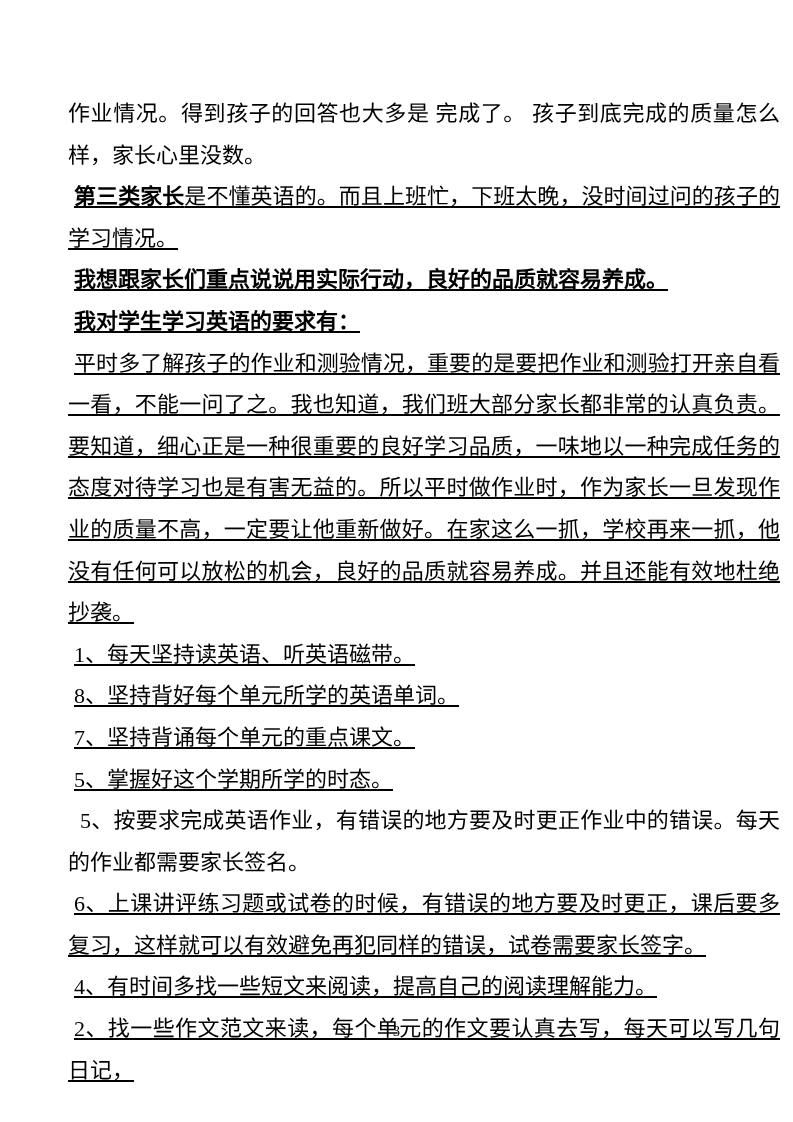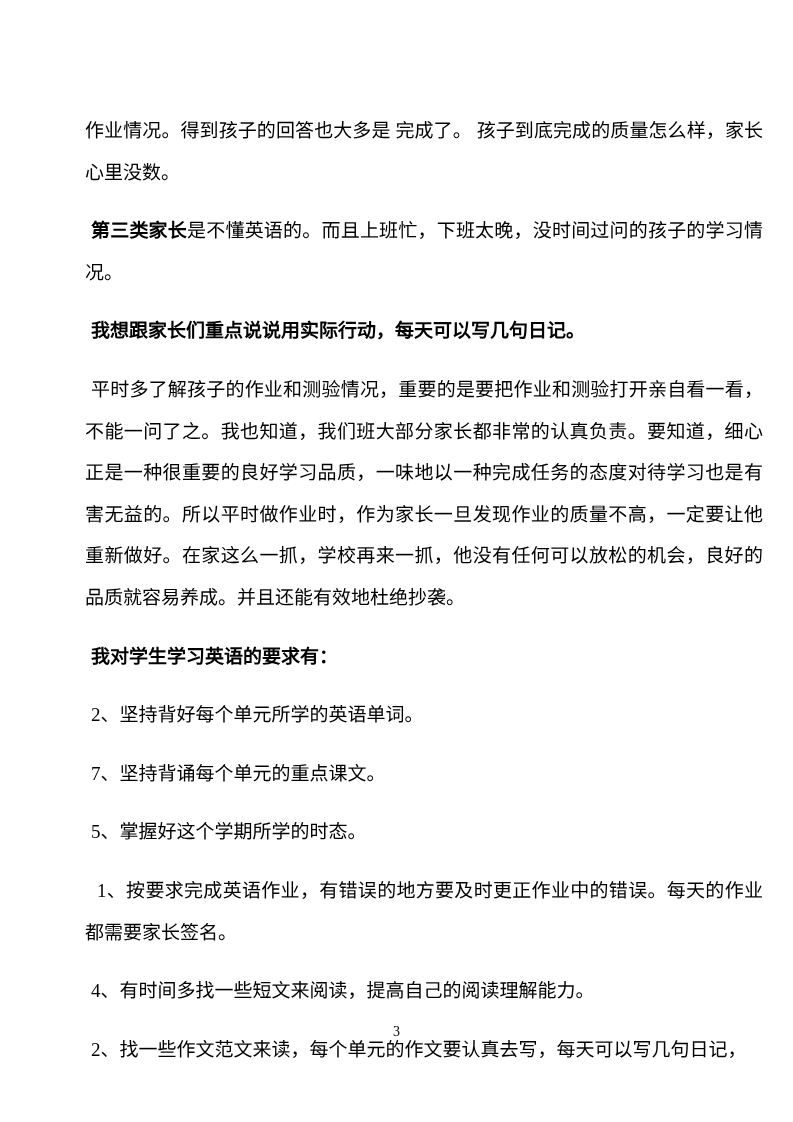--- a/index.html
+++ b/index.html
@@ -24,8 +24,8 @@
     padding: 93px 13px 0 68px;
   }
   .para {
-    margin: 17px;
-    font-size: 19px;
+    margin: 0;
+    font-size: 22px;
     line-height: 41.6px;
     text-align: justify;
     letter-spacing: 0;

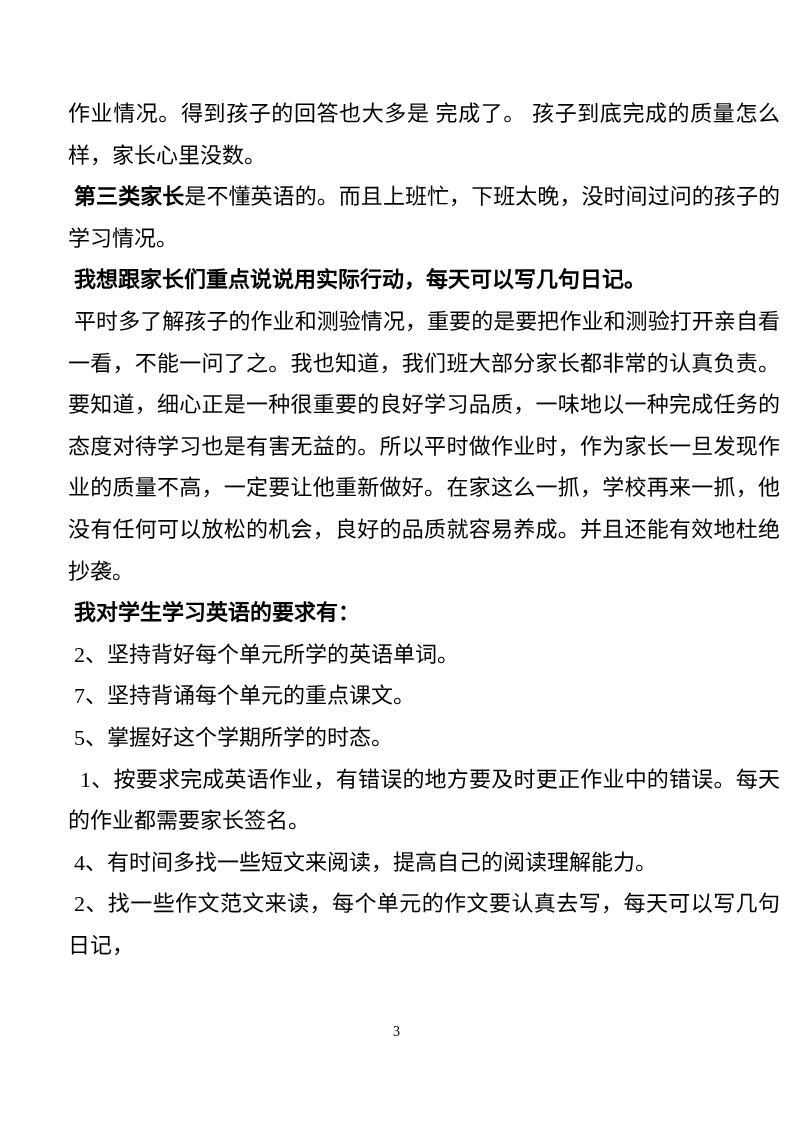--- a/index.html
+++ b/index.html
@@ -34,6 +34,7 @@
   }
   .indent {
     text-indent: 6px;
+    text-decoration: underline;
   }
   .indent2 {
     text-indent: 12px;

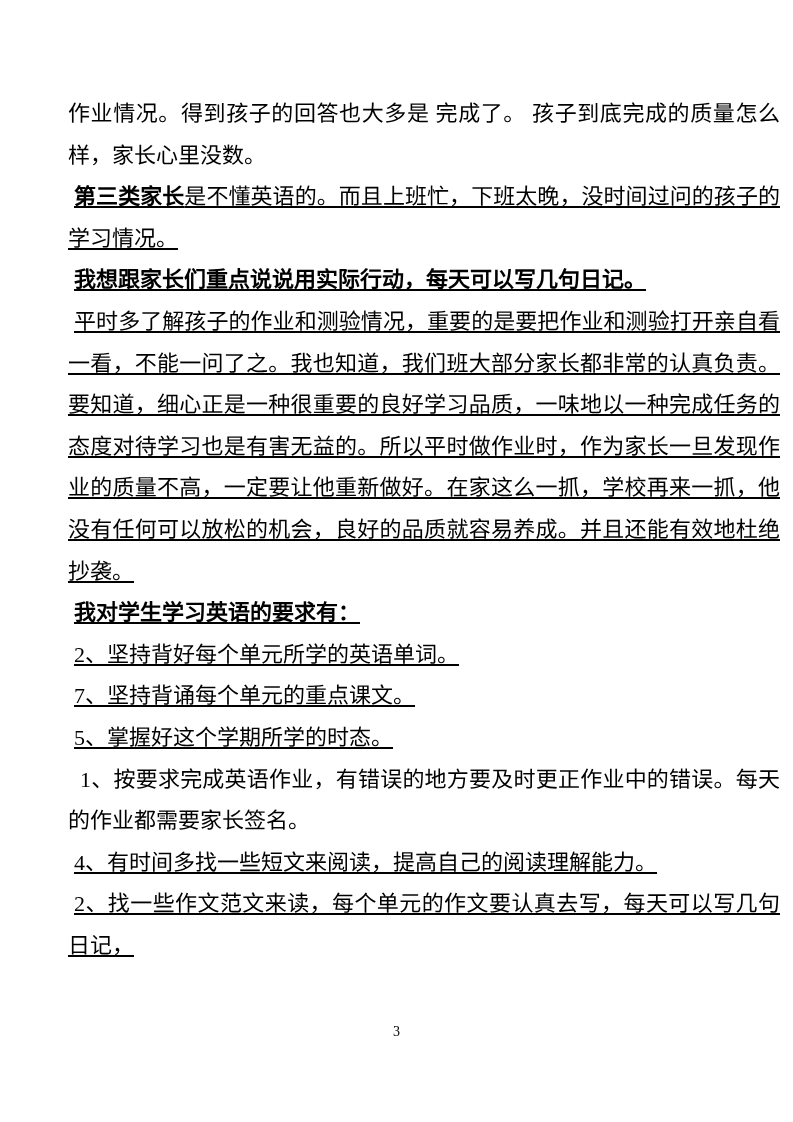--- a/index.html
+++ b/index.html
@@ -63,7 +63,7 @@
 
     <p class="para indent"><span class="b">第三类家长</span><span>是不懂英语的。而且上班忙，下班太晚，没时间过问的孩子的学习情况。</span></p>
 
-    <p class="para indent"><span class="b">我想跟家长们重点说说用实际行动，每天可以写几句日记。</span></p>
+    <p class="para indent"><span class="b">我想跟家长们重点说说用实际行动，良好的品质就容易养成。</span></p>
 
     <p class="para indent"><span>平时多了解孩子的作业和测验情况，重要的是要把作业和测验打开亲自看一看，不能一问了之。我也知道，我们班大部分家长都非常的认真负责。要知道，细心正是一种很重要的良好学习品质，一味地以一种完成任务的态度对待学习也是有害无益的。所以平时做作业时，作为家长一旦发现作业的质量不高，一定要让他重新做好。在家这么一抓，学校再来一抓，他没有任何可以放松的机会，良好的品质就容易养成。并且还能有效地杜绝抄袭。</span></p>
 

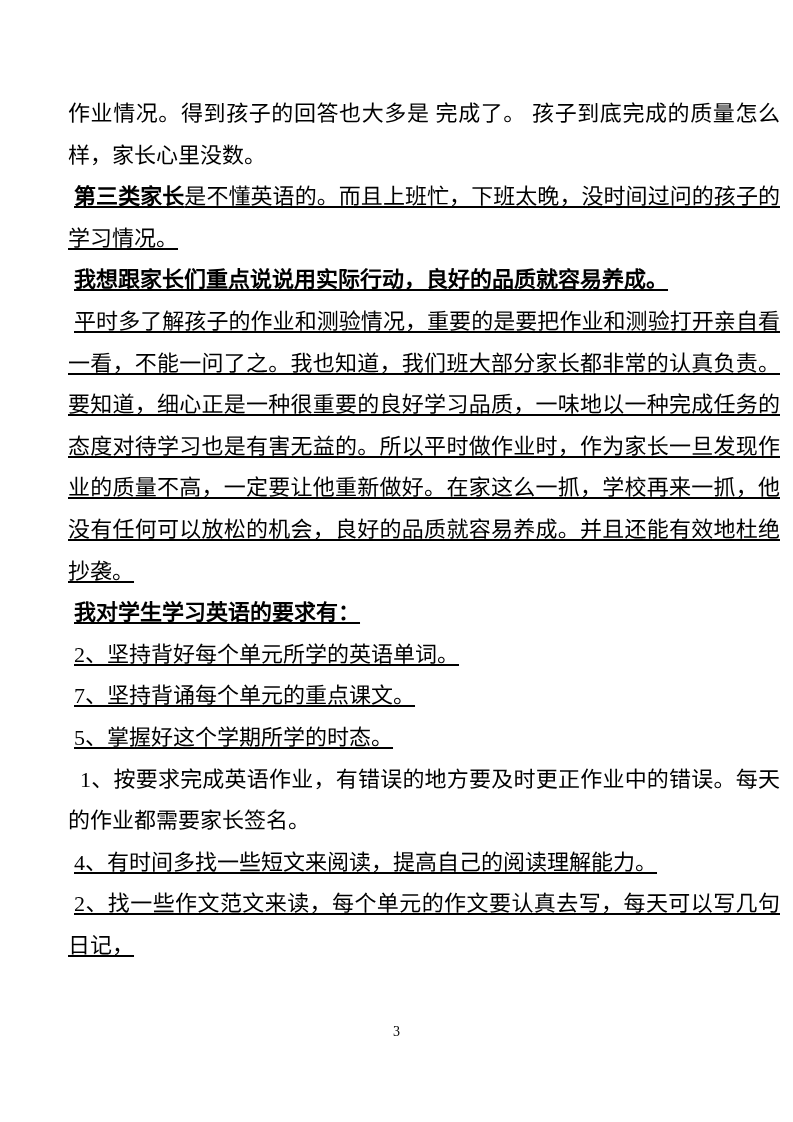--- a/index.html
+++ b/index.html
@@ -65,9 +65,9 @@
 
     <p class="para indent"><span class="b">我想跟家长们重点说说用实际行动，良好的品质就容易养成。</span></p>
 
+    <p class="para indent"><span class="b">我对学生学习英语的要求有：</span></p>
+
     <p class="para indent"><span>平时多了解孩子的作业和测验情况，重要的是要把作业和测验打开亲自看一看，不能一问了之。我也知道，我们班大部分家长都非常的认真负责。要知道，细心正是一种很重要的良好学习品质，一味地以一种完成任务的态度对待学习也是有害无益的。所以平时做作业时，作为家长一旦发现作业的质量不高，一定要让他重新做好。在家这么一抓，学校再来一抓，他没有任何可以放松的机会，良好的品质就容易养成。并且还能有效地杜绝抄袭。</span></p>
-
-    <p class="para indent"><span class="b">我对学生学习英语的要求有：</span></p>
 
 
     <p class="para indent"><span>2、坚持背好每个单元所学的英语单词。</span></p>

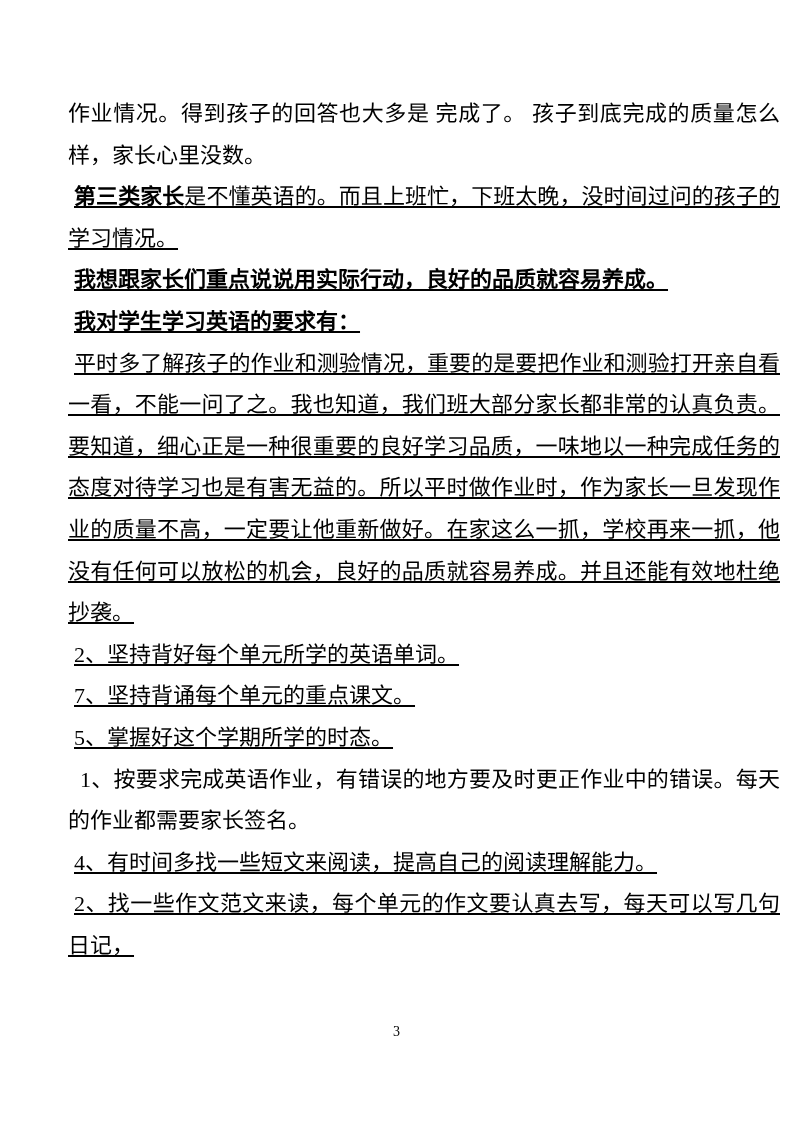--- a/index.html
+++ b/index.html
@@ -69,6 +69,7 @@
 
     <p class="para indent"><span>平时多了解孩子的作业和测验情况，重要的是要把作业和测验打开亲自看一看，不能一问了之。我也知道，我们班大部分家长都非常的认真负责。要知道，细心正是一种很重要的良好学习品质，一味地以一种完成任务的态度对待学习也是有害无益的。所以平时做作业时，作为家长一旦发现作业的质量不高，一定要让他重新做好。在家这么一抓，学校再来一抓，他没有任何可以放松的机会，良好的品质就容易养成。并且还能有效地杜绝抄袭。</span></p>
 
+    <p class="para indent"><span>1、每天坚持读英语、听英语磁带。</span></p>
 
     <p class="para indent"><span>2、坚持背好每个单元所学的英语单词。</span></p>
 

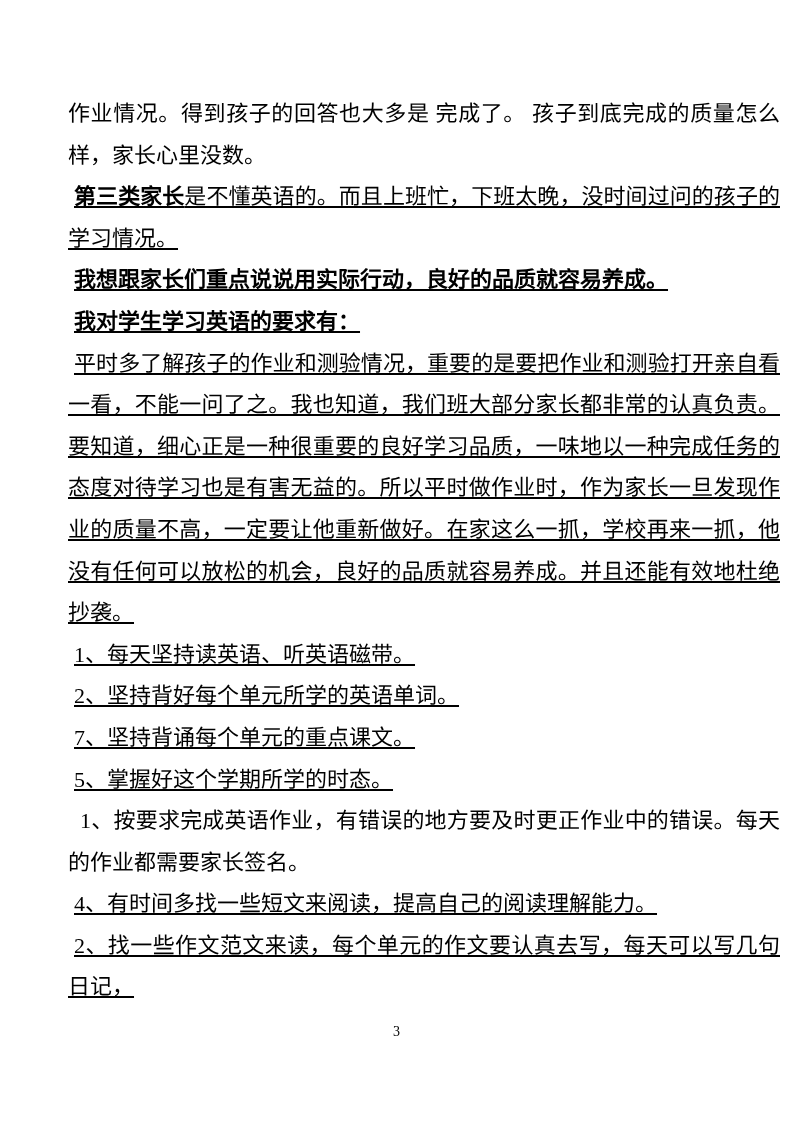--- a/index.html
+++ b/index.html
@@ -71,7 +71,7 @@
 
     <p class="para indent"><span>1、每天坚持读英语、听英语磁带。</span></p>
 
-    <p class="para indent"><span>2、坚持背好每个单元所学的英语单词。</span></p>
+    <p class="para indent"><span>8、坚持背好每个单元所学的英语单词。</span></p>
 
     <p class="para indent"><span>7、坚持背诵每个单元的重点课文。</span></p>
 

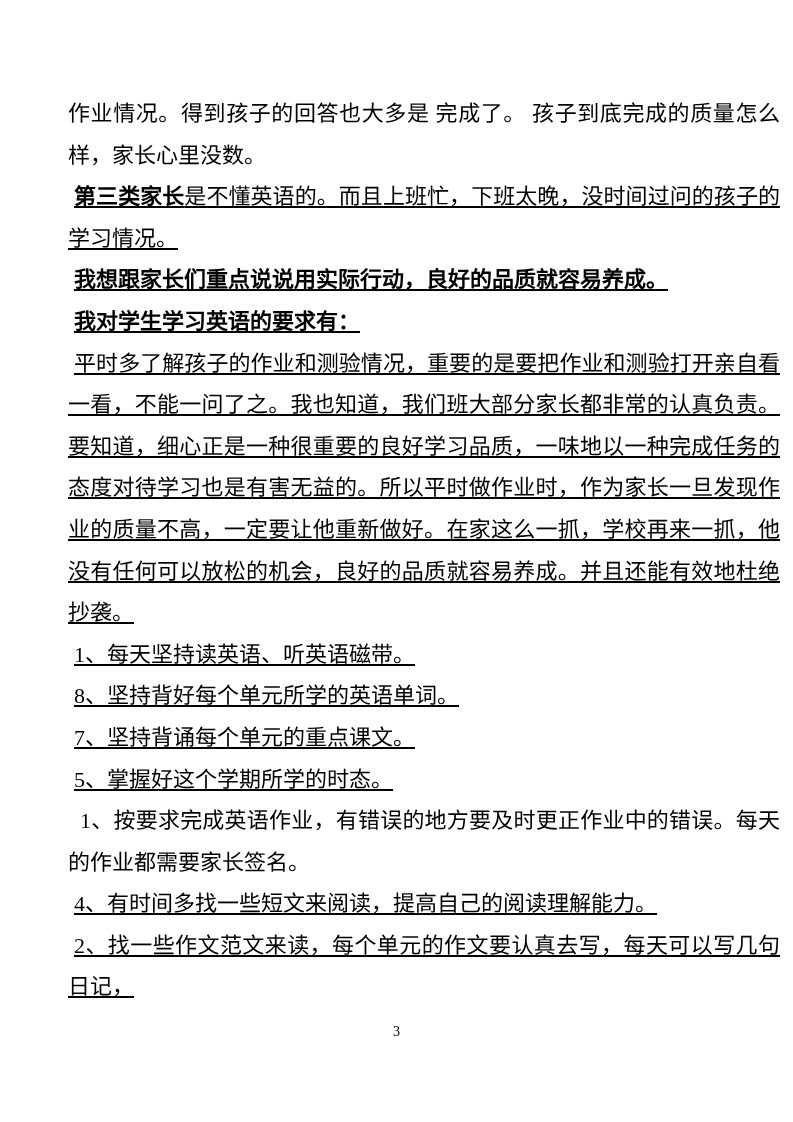--- a/index.html
+++ b/index.html
@@ -77,7 +77,7 @@
 
     <p class="para indent"><span>5、掌握好这个学期所学的时态。</span></p>
 
-    <p class="para indent2"><span>1、按要求完成英语作业，有错误的地方要及时更正作业中的错误。每天的作业都需要家长签名。</span></p>
+    <p class="para indent2"><span>5、按要求完成英语作业，有错误的地方要及时更正作业中的错误。每天的作业都需要家长签名。</span></p>
 
 
     <p class="para indent"><span>4、有时间多找一些短文来阅读，提高自己的阅读理解能力。</span></p>

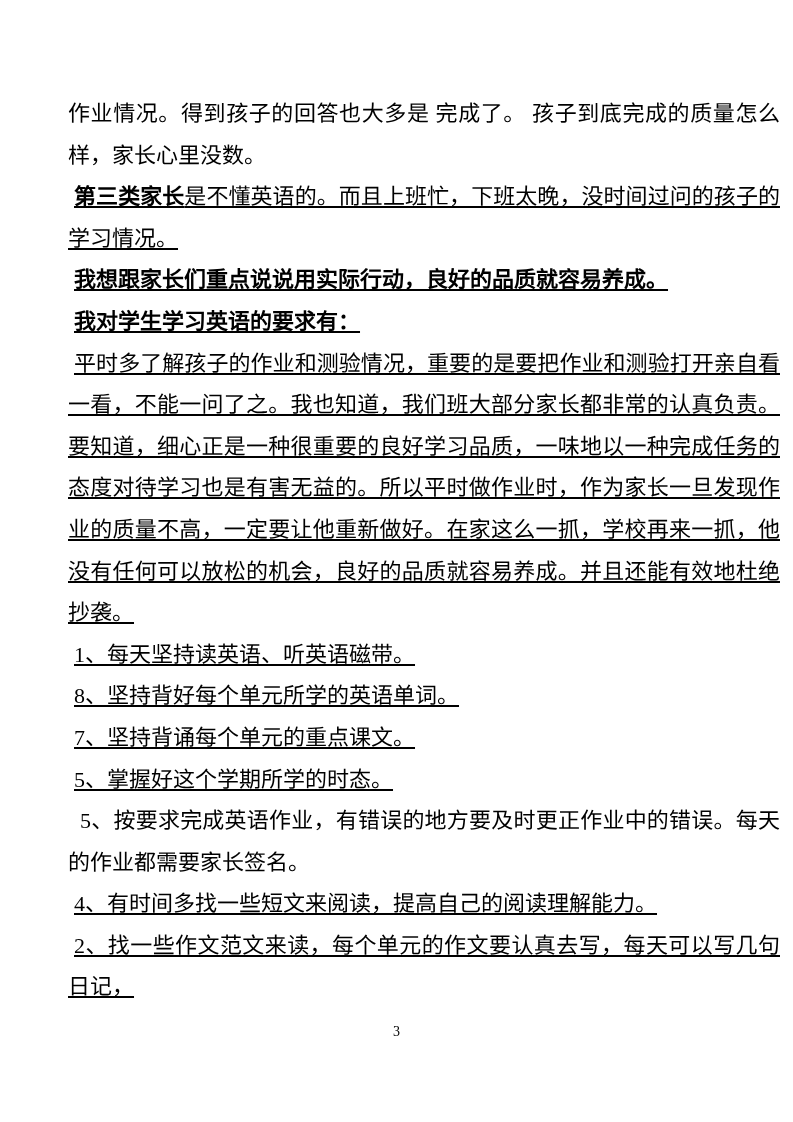--- a/index.html
+++ b/index.html
@@ -79,6 +79,7 @@
 
     <p class="para indent2"><span>5、按要求完成英语作业，有错误的地方要及时更正作业中的错误。每天的作业都需要家长签名。</span></p>
 
+    <p class="para indent"><span>6、上课讲评练习题或试卷的时候，有错误的地方要及时更正，课后要多复习，这样就可以有效避免再犯同样的错误，试卷需要家长签字。</span></p>
 
     <p class="para indent"><span>4、有时间多找一些短文来阅读，提高自己的阅读理解能力。</span></p>
 

